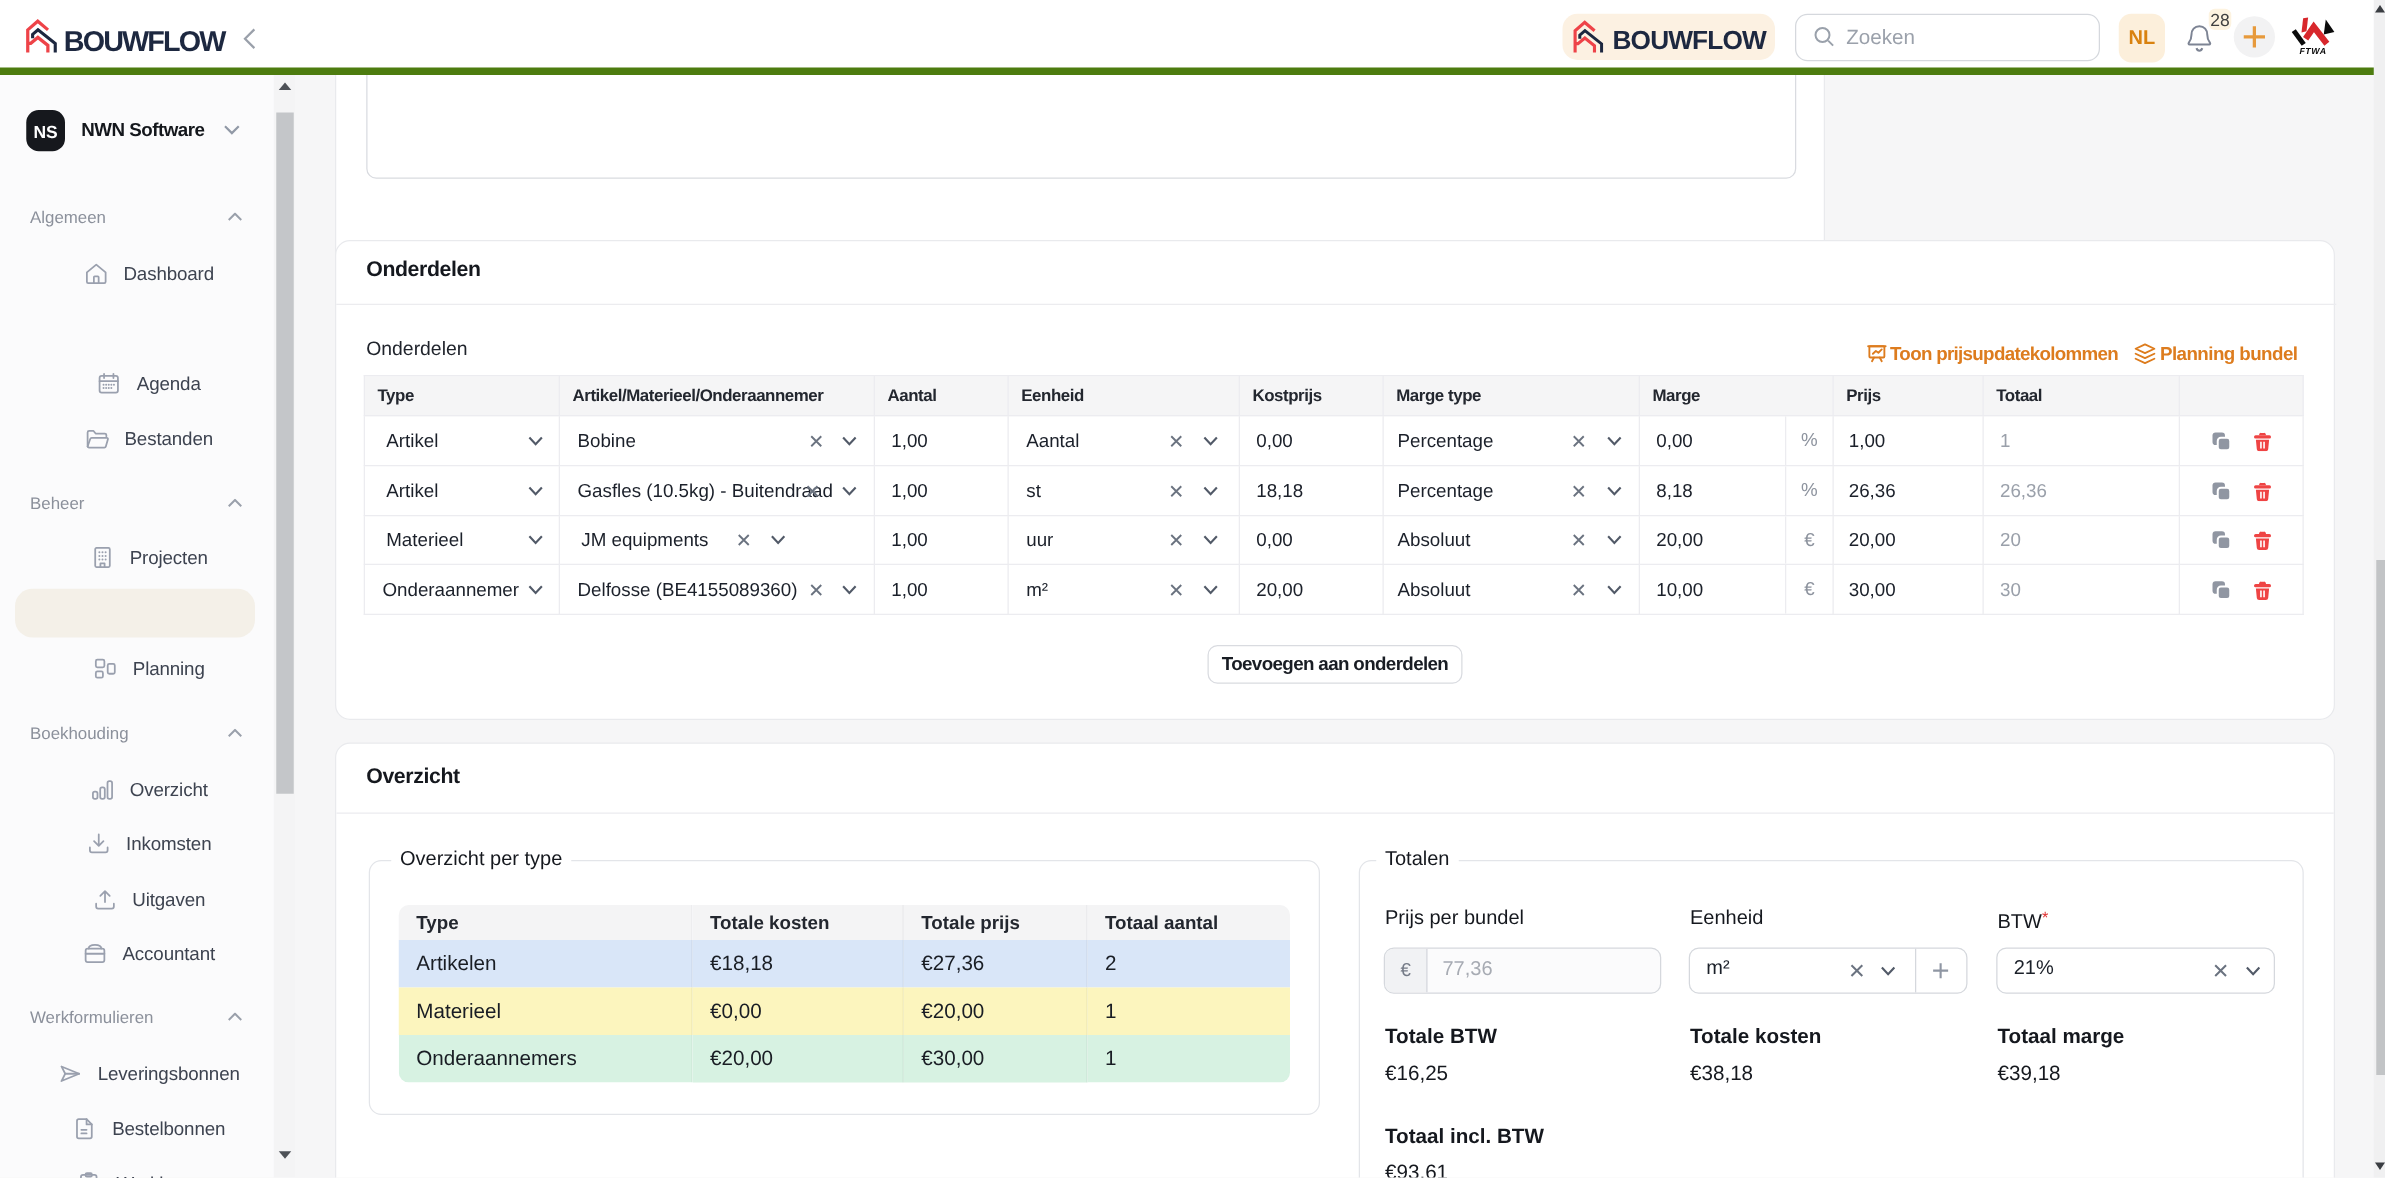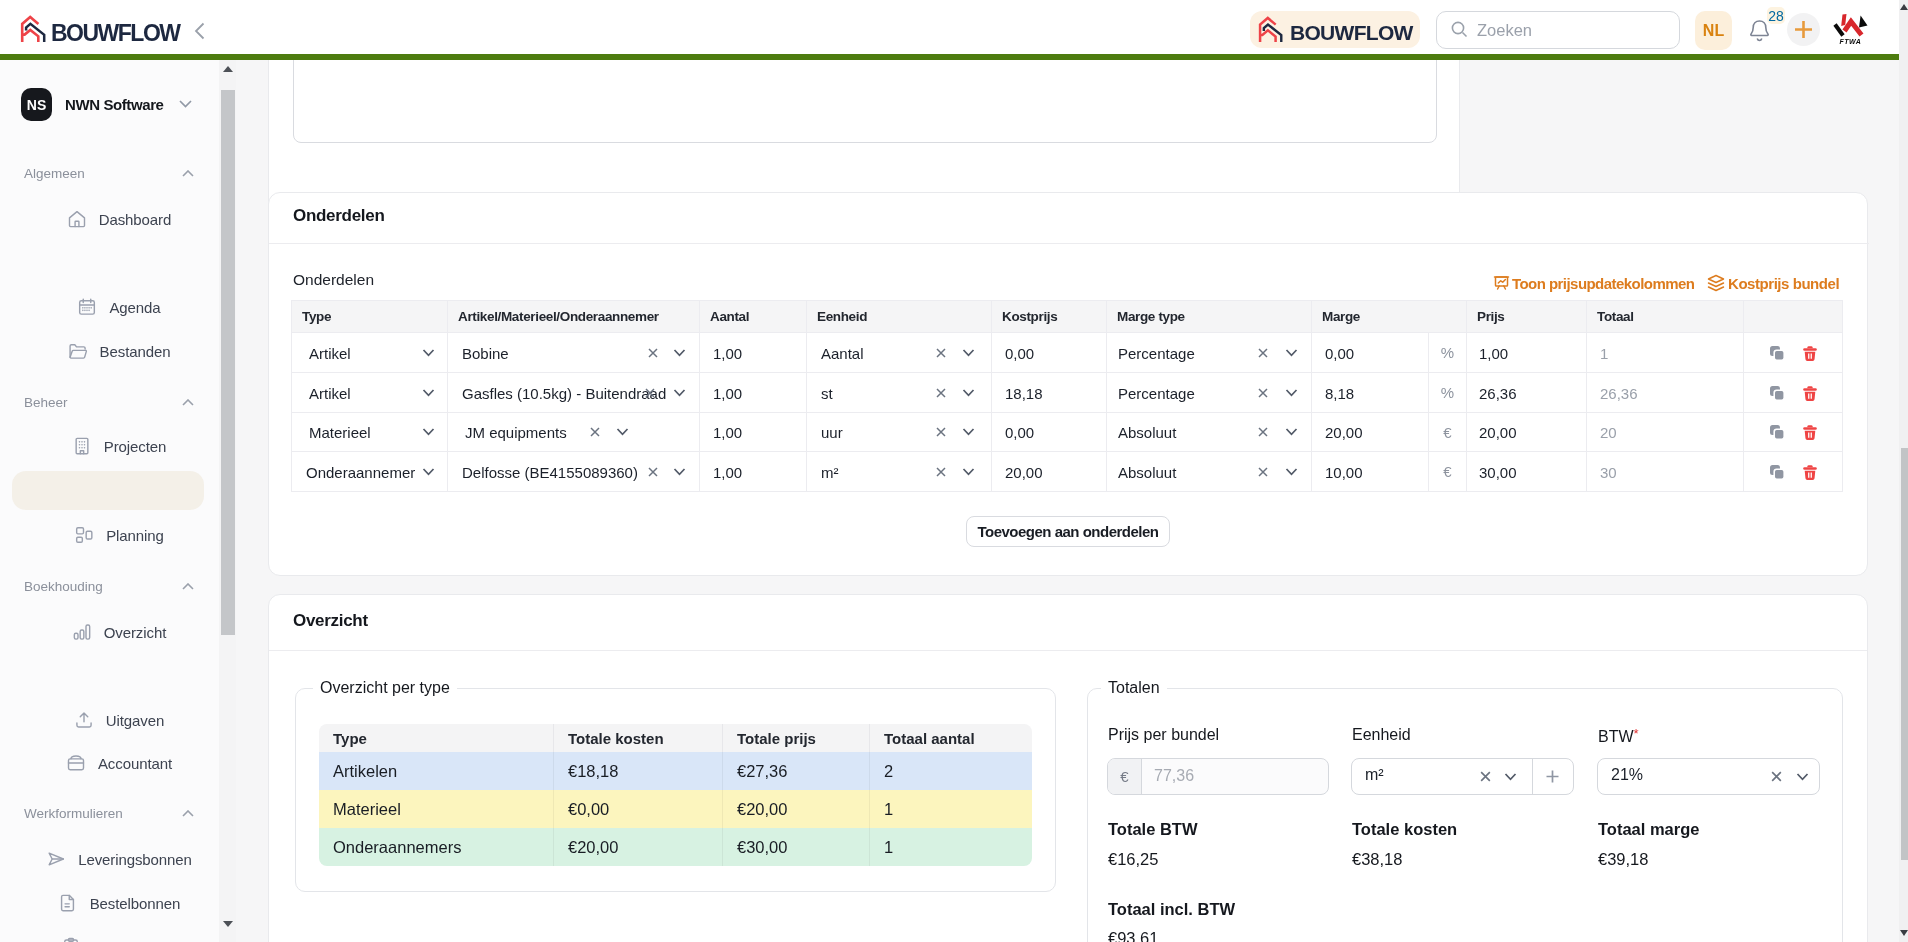--- a/index.html
+++ b/index.html
@@ -89,7 +89,7 @@
     <path d="M10.5 2 C6.6 2 4.2 4.9 4.2 8.6 C4.2 12.6 2.8 14.2 2 15.2 C1.6 15.7 1.9 16.5 2.6 16.5 H18.4 C19.1 16.5 19.4 15.7 19 15.2 C18.2 14.2 16.8 12.6 16.8 8.6 C16.8 4.9 14.4 2 10.5 2 Z" fill="none" stroke="#7d8494" stroke-width="1.6"></path>
     <path d="M8.2 19.5 C8.6 20.8 9.5 21.5 10.5 21.5 C11.5 21.5 12.4 20.8 12.8 19.5" fill="none" stroke="#7d8494" stroke-width="1.6"></path>
   </svg>
-  <div class="abs" style="left:1767px;top:7px;width:18px;height:17px;background:#fdf3e0;border-radius:5px;display:flex;align-items:center;justify-content:center;font-size:14px;color:#0369a1">28</div>
+  <div class="abs" style="left:1767px;top:7px;width:18px;height:17px;background:#fdf3e0;border-radius:5px;display:flex;align-items:center;justify-content:center;font-size:14px;color:#404040">28</div>
 
   <div class="abs" style="left:1787px;top:13px;width:33px;height:33px;background:#f2f2f3;border-radius:50%"></div>
   <svg class="abs" style="left:1793px;top:19px" width="21" height="21" viewBox="0 0 21 21">

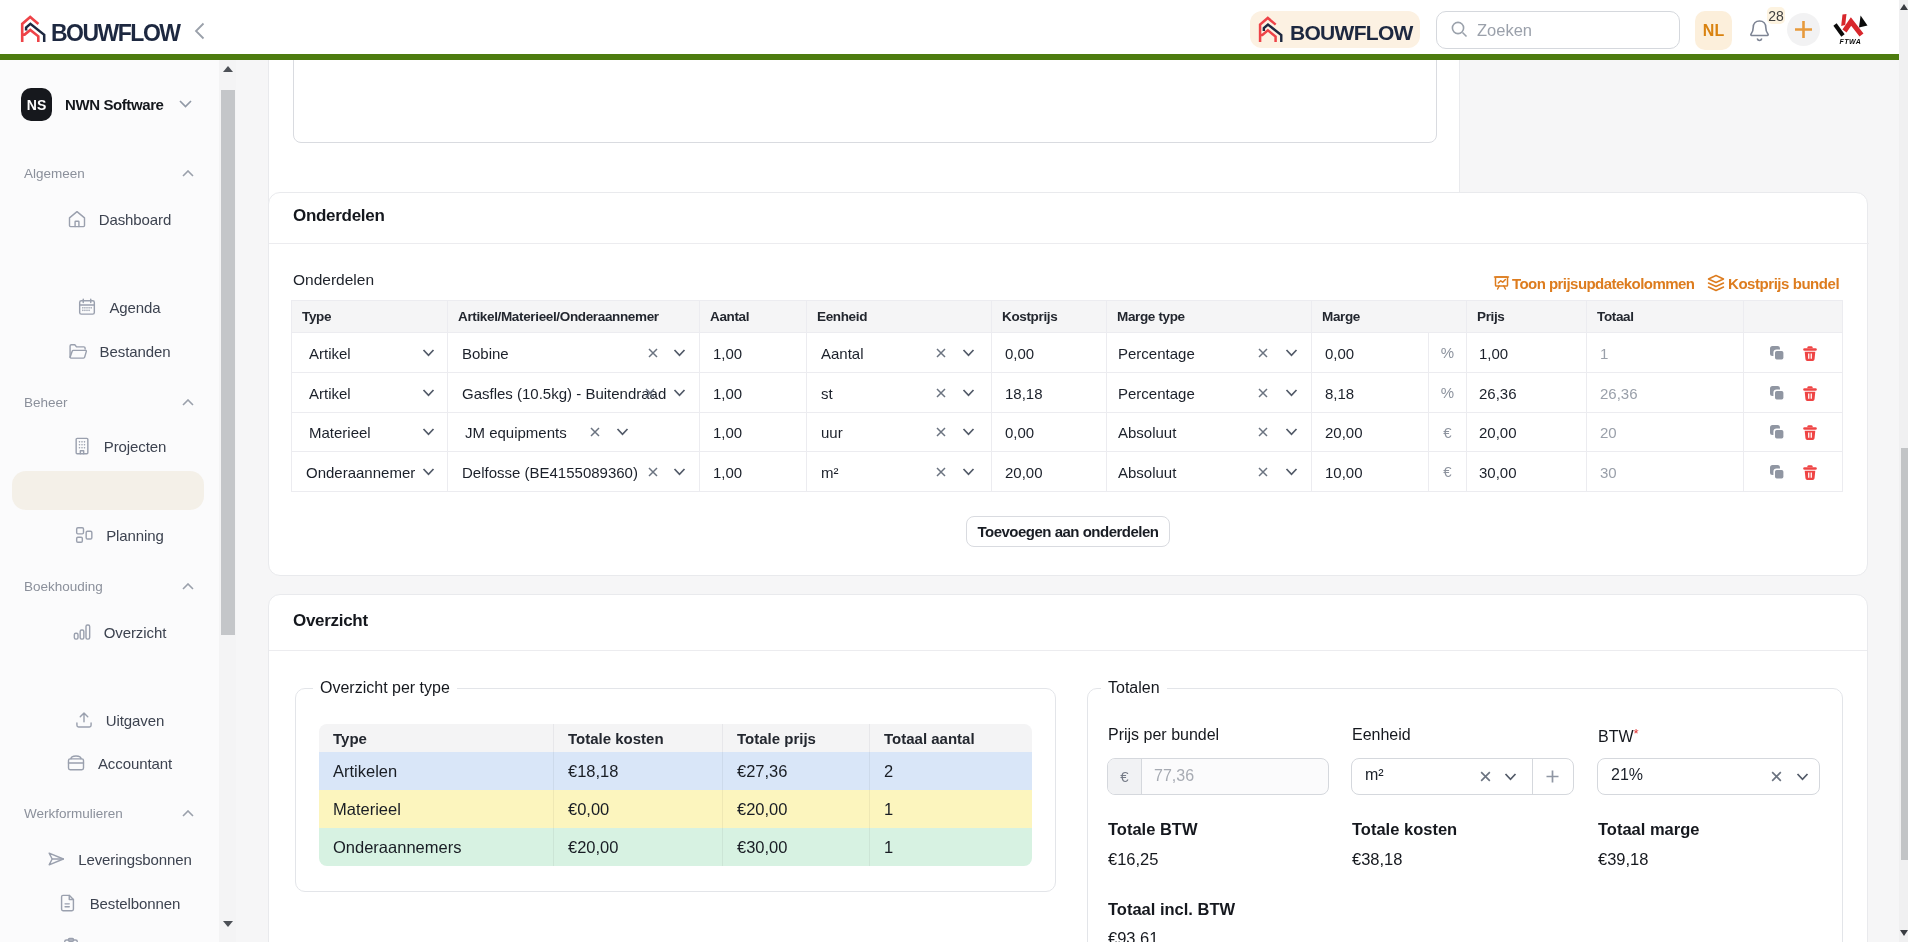--- a/index.html
+++ b/index.html
@@ -247,7 +247,7 @@
         <path d="M16.5 9 L9 12.5 L1.5 9"></path>
         <path d="M16.5 13 L9 16.5 L1.5 13"></path>
       </svg>
-    <div class="abs" style="left:1459px;top:82px;font-size:15px;font-weight:bold;color:#dd7c1e;letter-spacing:-0.45px">Kostprijs bundel</div>
+    <div class="abs" style="left:1459px;top:82px;font-size:15px;font-weight:bold;color:#dd7c1e;letter-spacing:-0.45px">Planning bundel</div>
 
     <table id="tbl" class="abs" style="left:22px;top:107px">
       <colgroup>

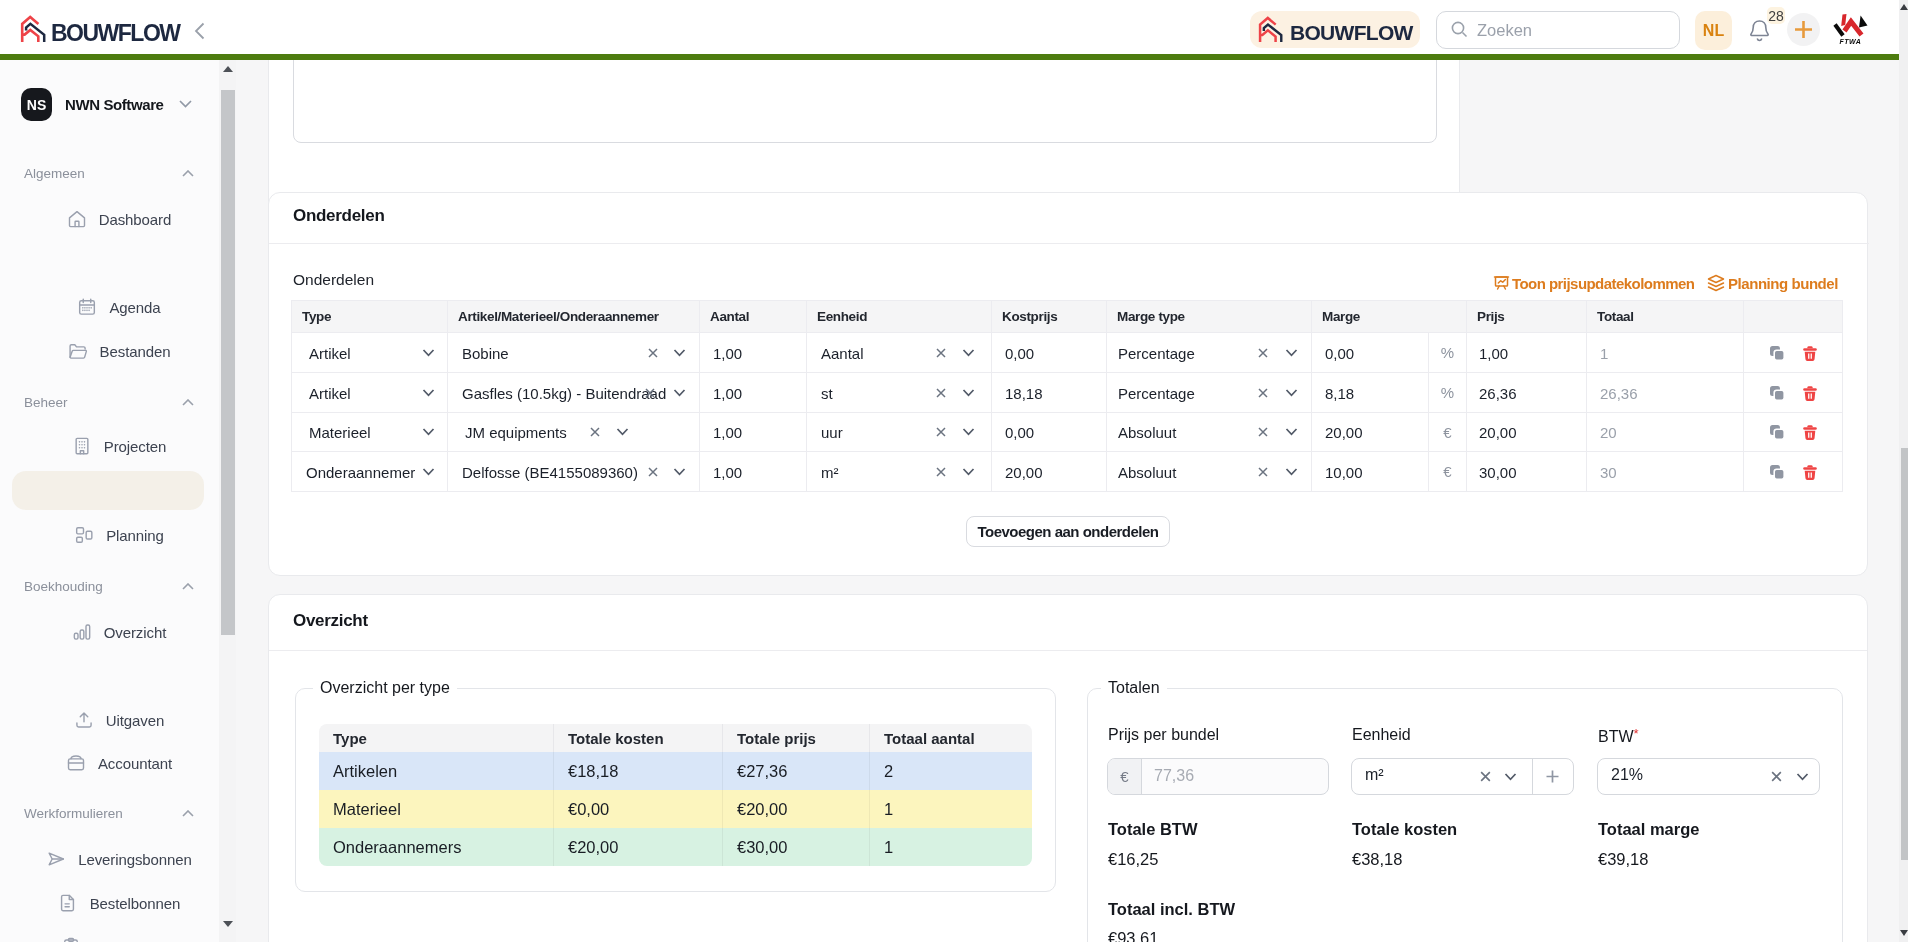--- a/index.html
+++ b/index.html
@@ -174,6 +174,13 @@
         <rect x="16.8" y="3.5" width="4.4" height="17" rx="1.8"></rect>
       </svg>
     <span>Overzicht</span>
+    </div>
+  <div class="menu-item" style="top:597px">
+    <svg class="mi-ic" viewBox="0 0 24 24" fill="none" stroke="#9aa0ae" stroke-width="1.7" stroke-linecap="round" stroke-linejoin="round">
+        <path d="M12 3 v10.5 M7.5 9.5 L12 14 L16.5 9.5"></path>
+        <path d="M3.5 15.5 v2.8 a2 2 0 0 0 2 2 h13 a2 2 0 0 0 2 -2 v-2.8"></path>
+      </svg>
+    <span>Inkomsten</span>
     </div>
   <div class="menu-item" style="top:642px">
     <svg class="mi-ic" viewBox="0 0 24 24" fill="none" stroke="#9aa0ae" stroke-width="1.7" stroke-linecap="round" stroke-linejoin="round">

